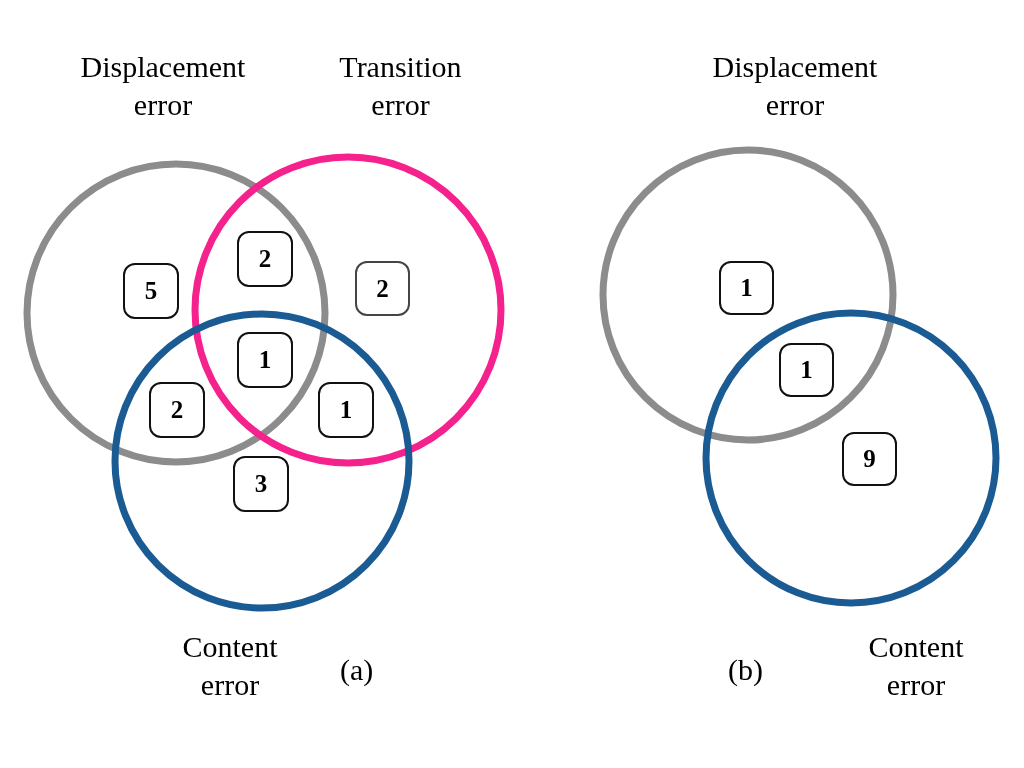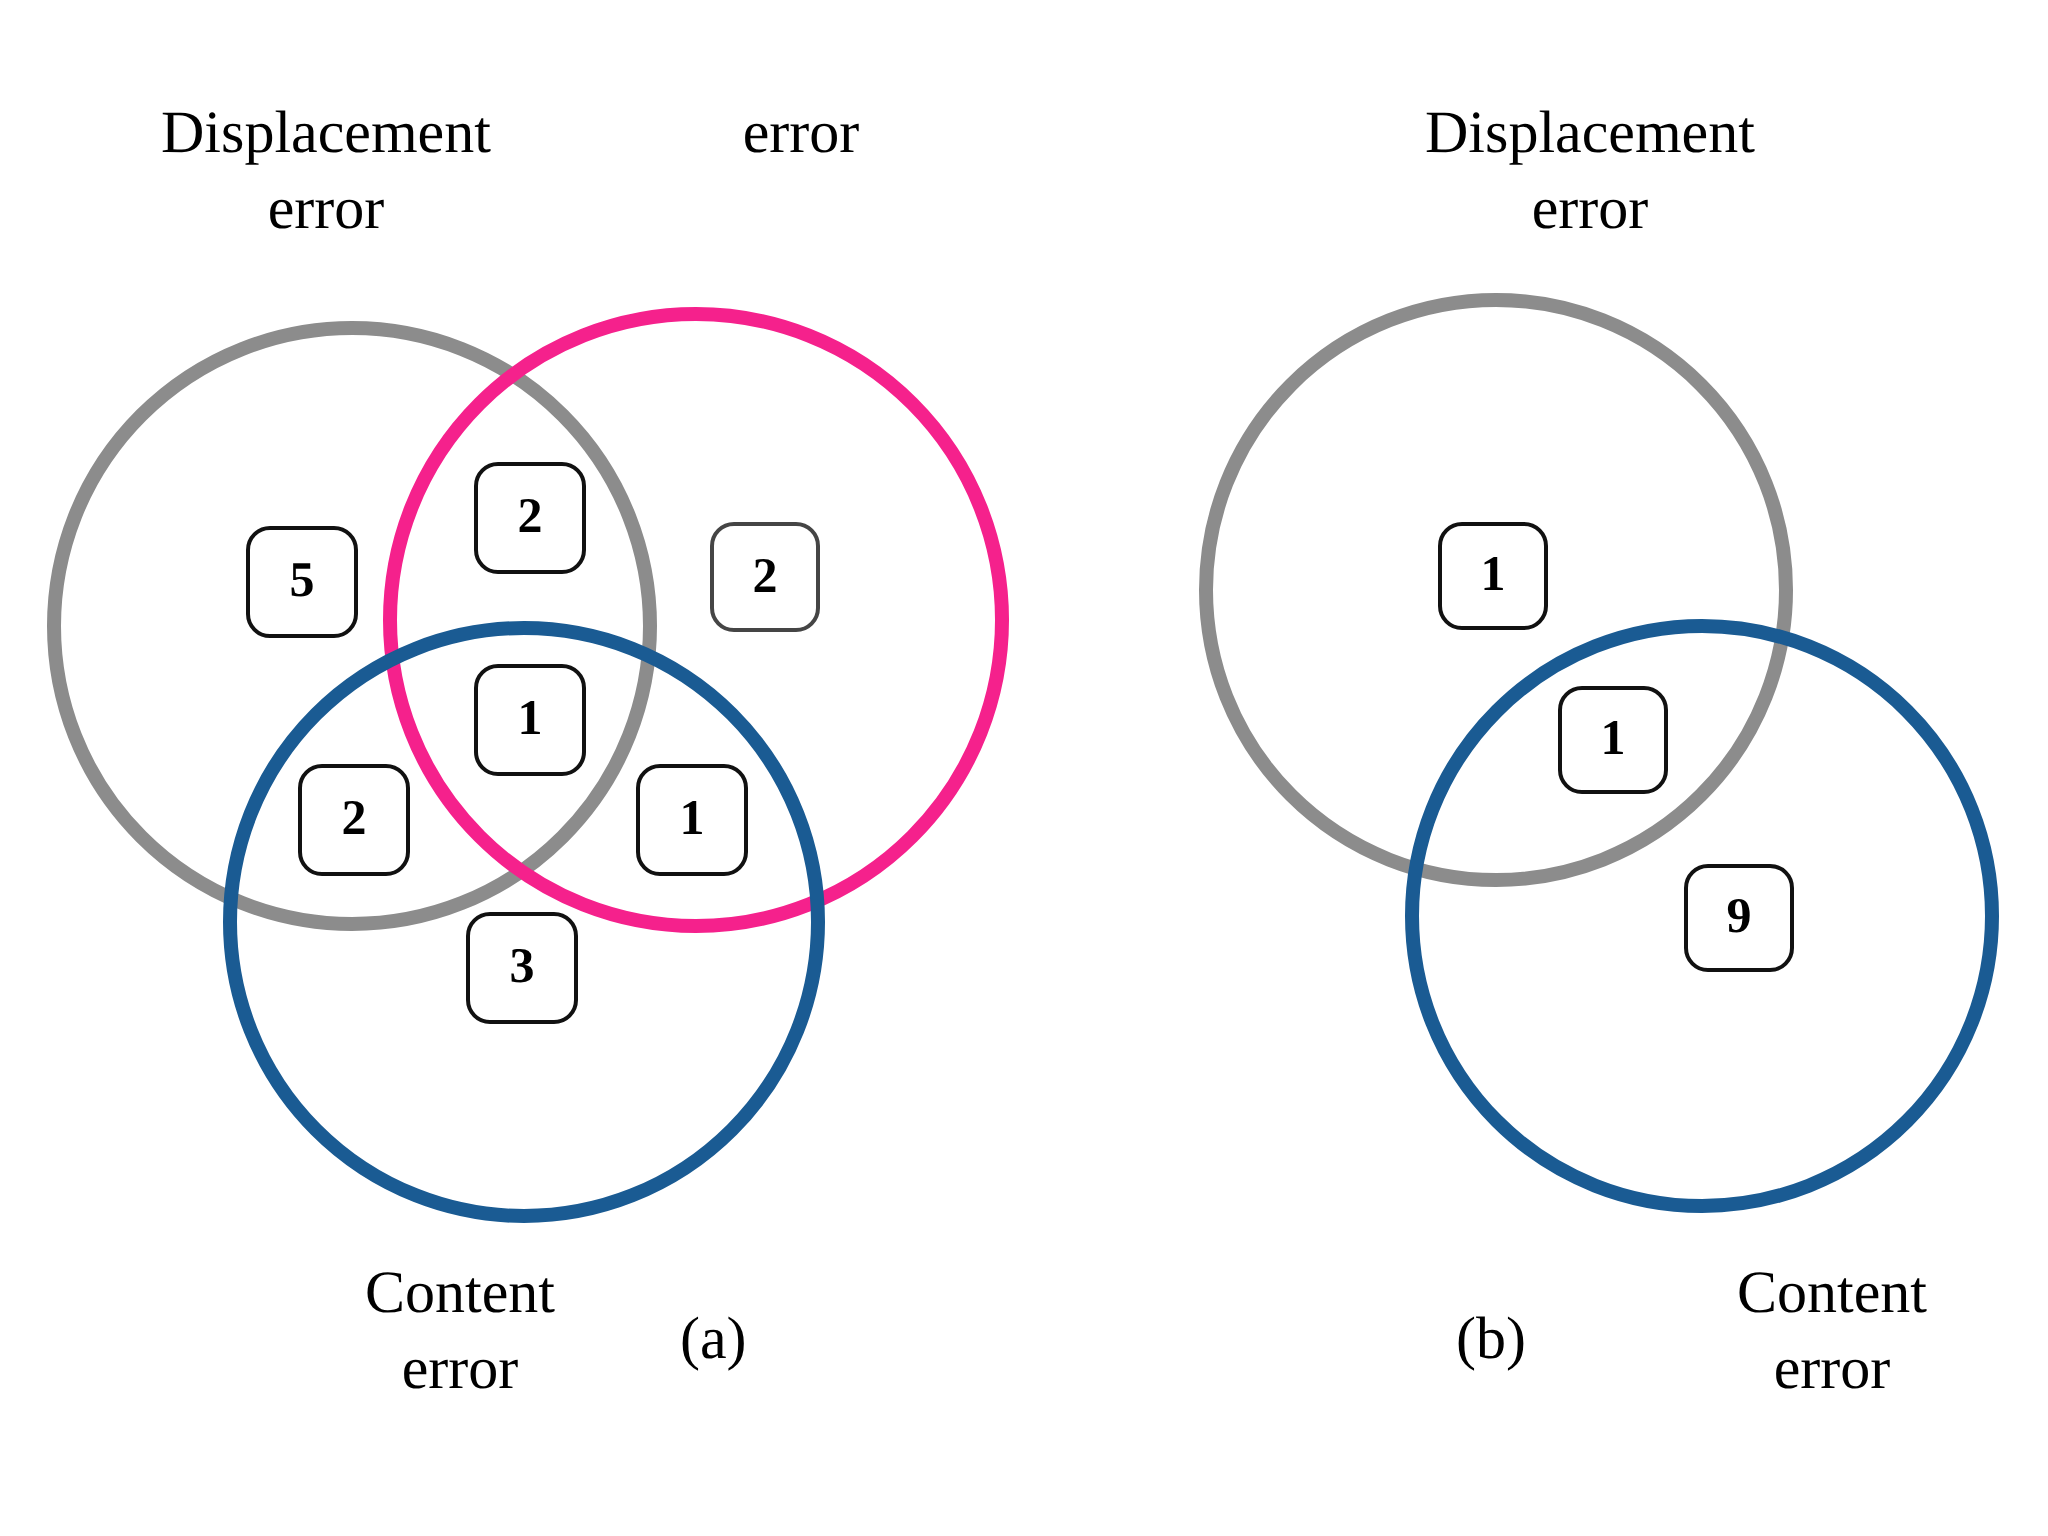--- a/index.html
+++ b/index.html
@@ -81,6 +81,7 @@
     </div>
 
     <div class="set-label" style="left:313px; top:48px; width:175px;">
+      <span class="lbl-line">Transition</span>
       <span class="lbl-line">error</span>
     </div>
 

